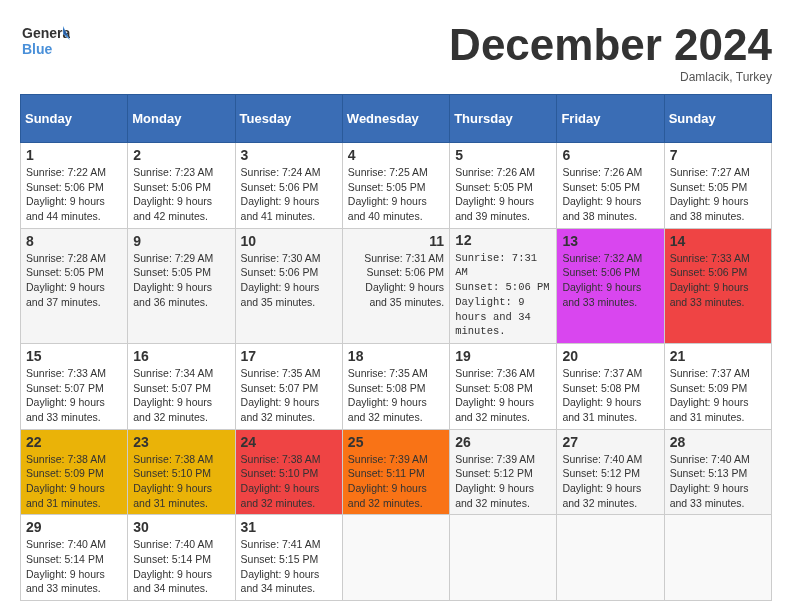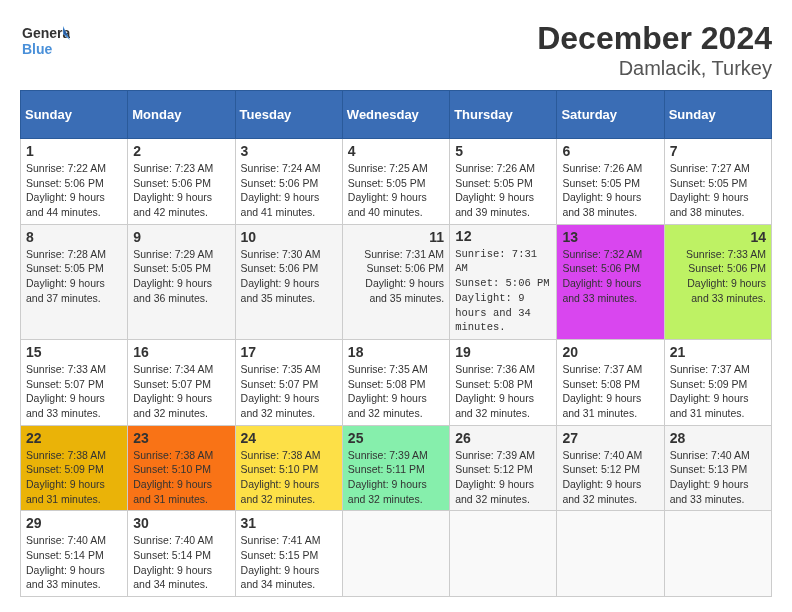--- a/index.html
+++ b/index.html
@@ -25,7 +25,7 @@
       text-align: right;
     }
     .month-title {
-      font-size: 32px;
+      font-size: 44px;
       font-weight: bold;
       color: #333;
     }

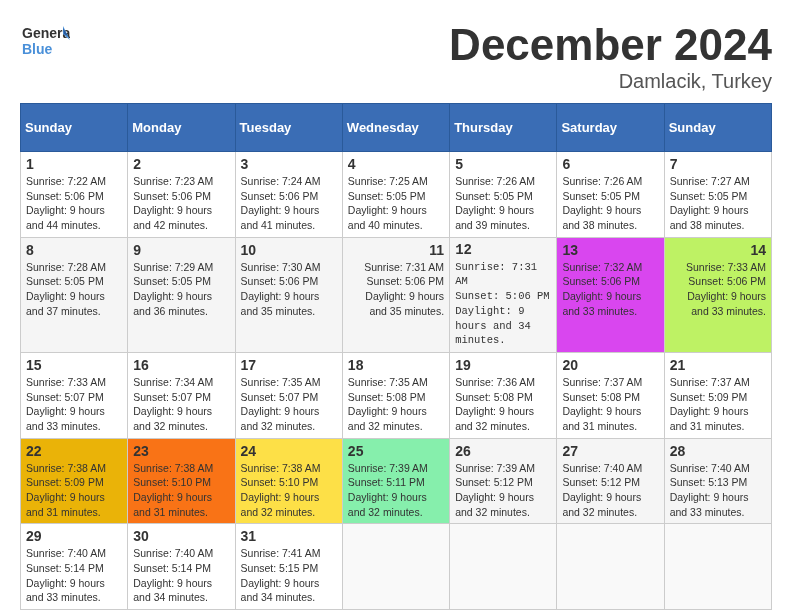--- a/index.html
+++ b/index.html
@@ -30,7 +30,7 @@
       color: #333;
     }
     .location-title {
-      font-size: 20px;
+      font-size: 12px;
       color: #555;
     }
     table {

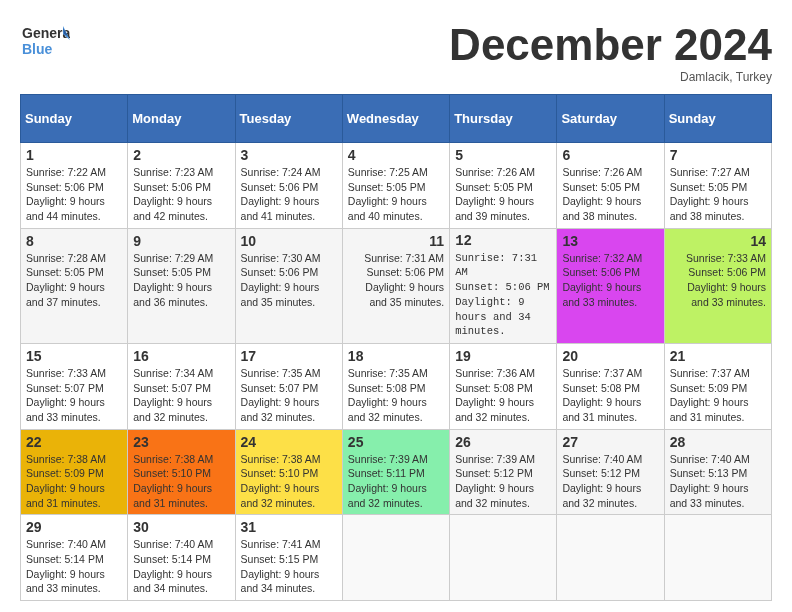--- a/index.html
+++ b/index.html
@@ -100,7 +100,7 @@
       <th>Tuesday</th>
       <th>Wednesday</th>
       <th>Thursday</th>
-      <th>Saturday</th>
+      <th>Friday</th>
       <th>Sunday</th>
     </tr>
   </thead>

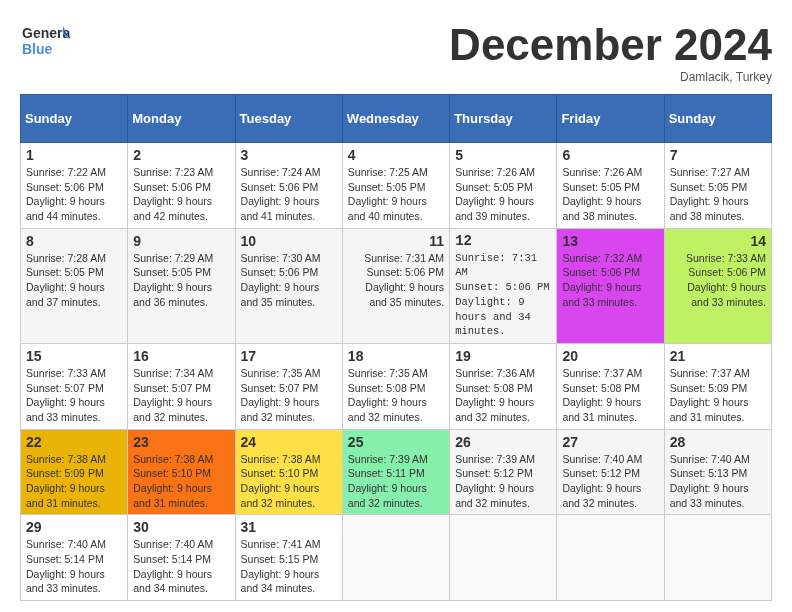--- a/index.html
+++ b/index.html
@@ -212,7 +212,7 @@
       Daylight: 9 hours and 33 minutes.
     </div>
   </td>
-        <td style="background: #bef264; text-align: right;">
+        <td style="background: #ef4444;">
     <span class="day-number">14</span>
     <div class="day-info">
       Sunrise: 7:33 AM<br>

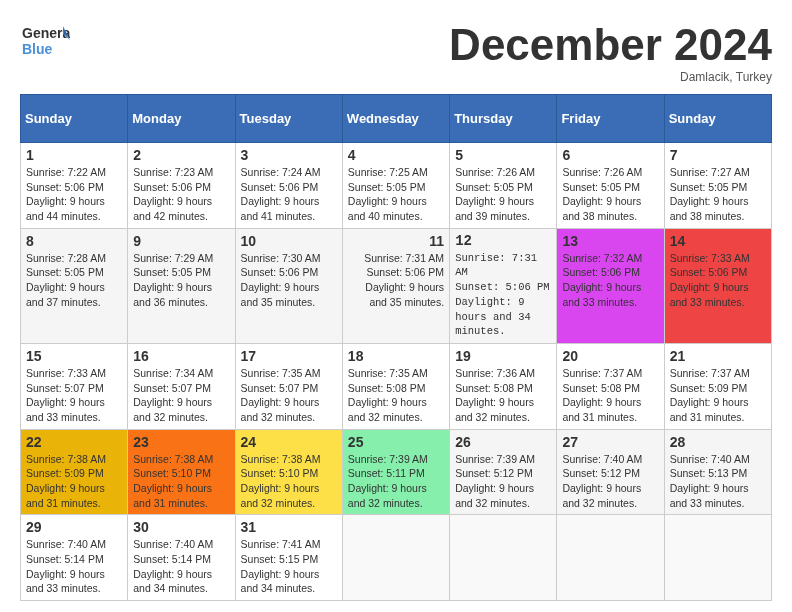--- a/index.html
+++ b/index.html
@@ -288,7 +288,7 @@
       Daylight: 9 hours and 31 minutes.
     </div>
   </td>
-        <td style="background: #f97316;">
+        <td style="background: #eab308;">
     <span class="day-number">23</span>
     <div class="day-info">
       Sunrise: 7:38 AM<br>

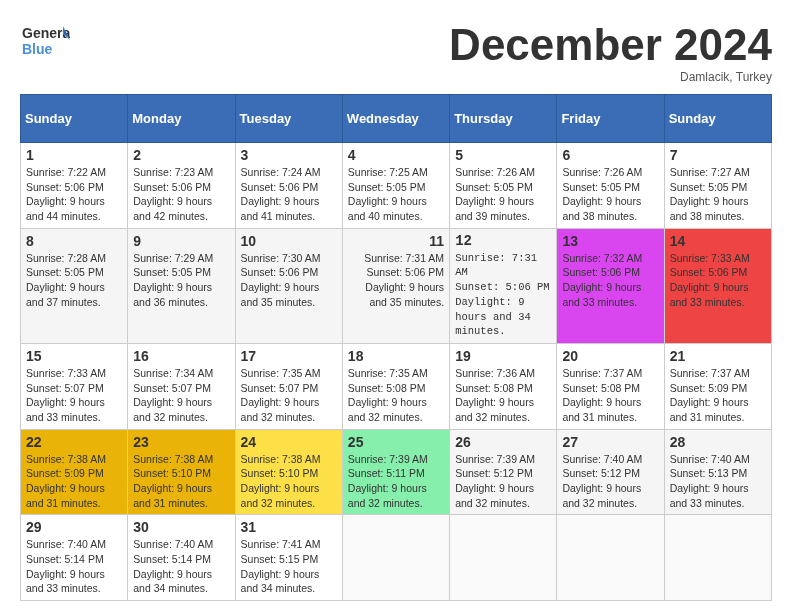--- a/index.html
+++ b/index.html
@@ -296,7 +296,7 @@
       Daylight: 9 hours and 31 minutes.
     </div>
   </td>
-        <td style="background: #fde047;">
+        <td style="background: #ef4444;">
     <span class="day-number">24</span>
     <div class="day-info">
       Sunrise: 7:38 AM<br>

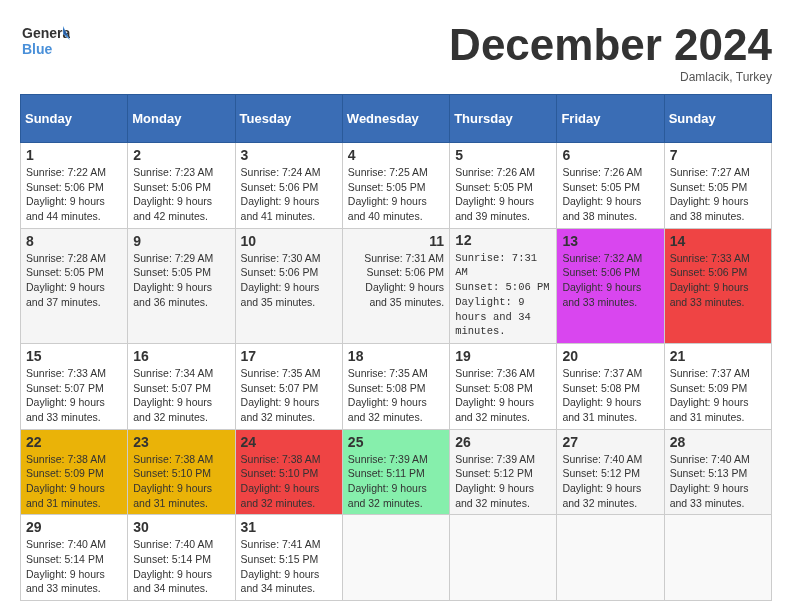--- a/index.html
+++ b/index.html
@@ -304,7 +304,7 @@
       Daylight: 9 hours and 32 minutes.
     </div>
   </td>
-        <td style="background: #86efac;">
+        <td style="background: #f97316;">
     <span class="day-number">25</span>
     <div class="day-info">
       Sunrise: 7:39 AM<br>

